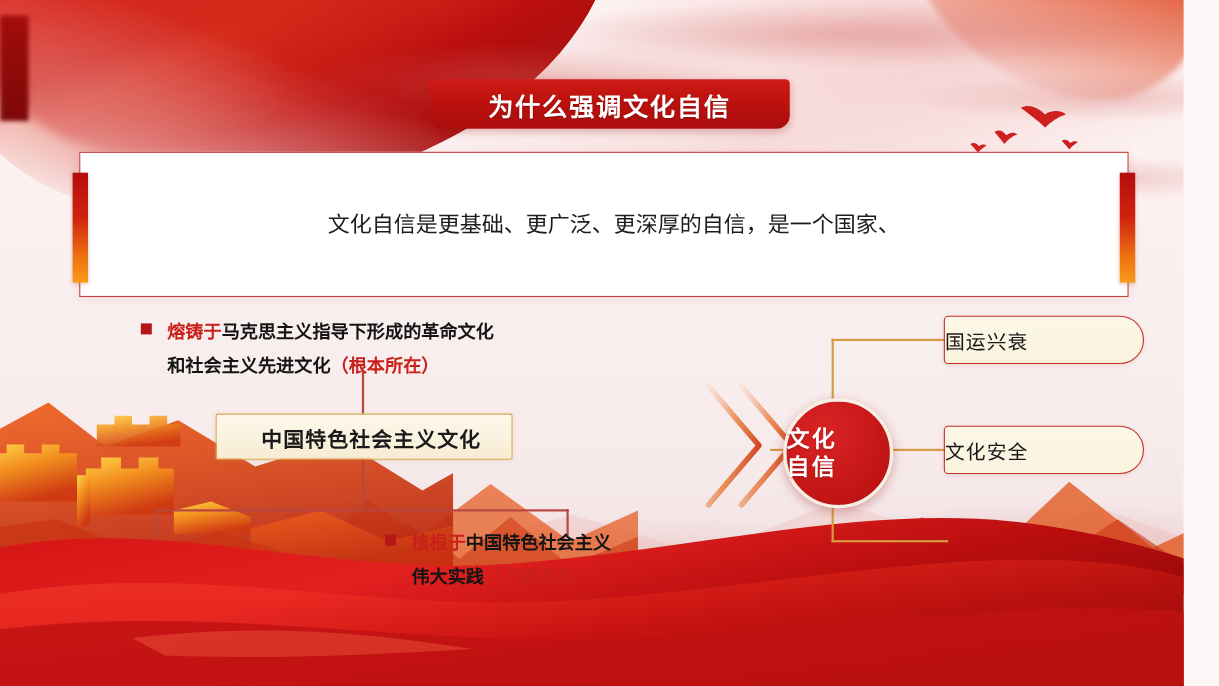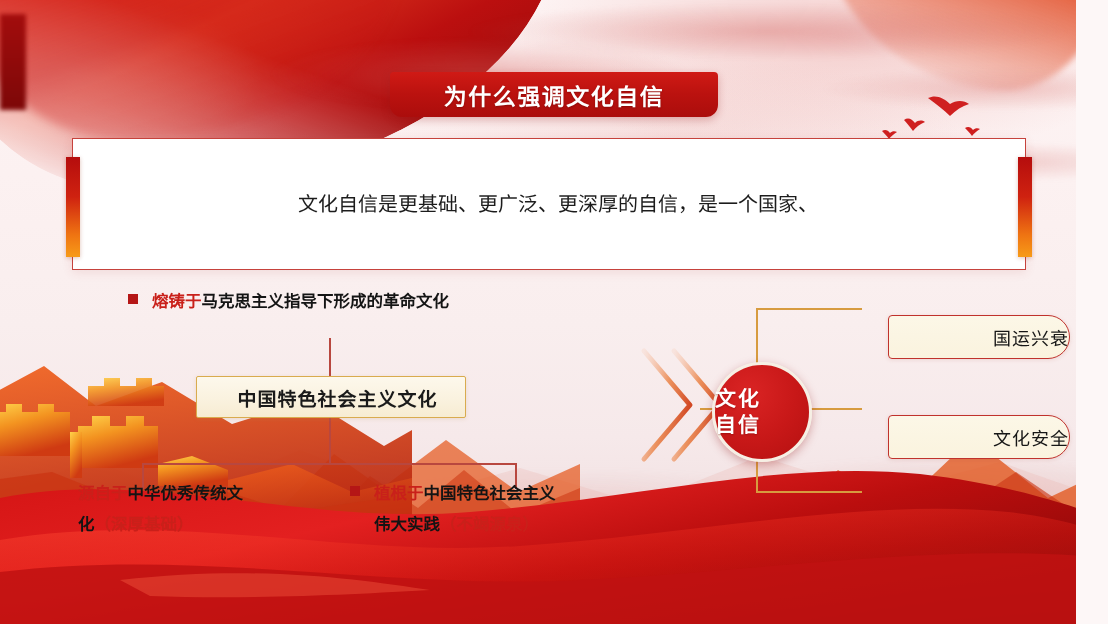--- a/index.html
+++ b/index.html
@@ -167,13 +167,12 @@
   .rc-stub{left:700px;top:408px;width:58px;height:2px;}
 
   .rbox{
-    position:absolute;left:888px;width:180px;height:42px;
+    position:absolute;left:858px;width:180px;height:42px;
     background:linear-gradient(180deg,#fcf7e7 0%,#faf3de 100%);
     border:1.6px solid #c0322c;
     border-radius:4px 22px 22px 4px;
-    display:flex;align-items:center;justify-content:flex-end;
+    display:flex;align-items:center;justify-content:flex-start;
     box-shadow:0 1px 4px rgba(170,70,60,.14);
-    margin-top:28px;
   }
   .rbox span{
     font-family:"DejaVu Sans","Liberation Sans",sans-serif;

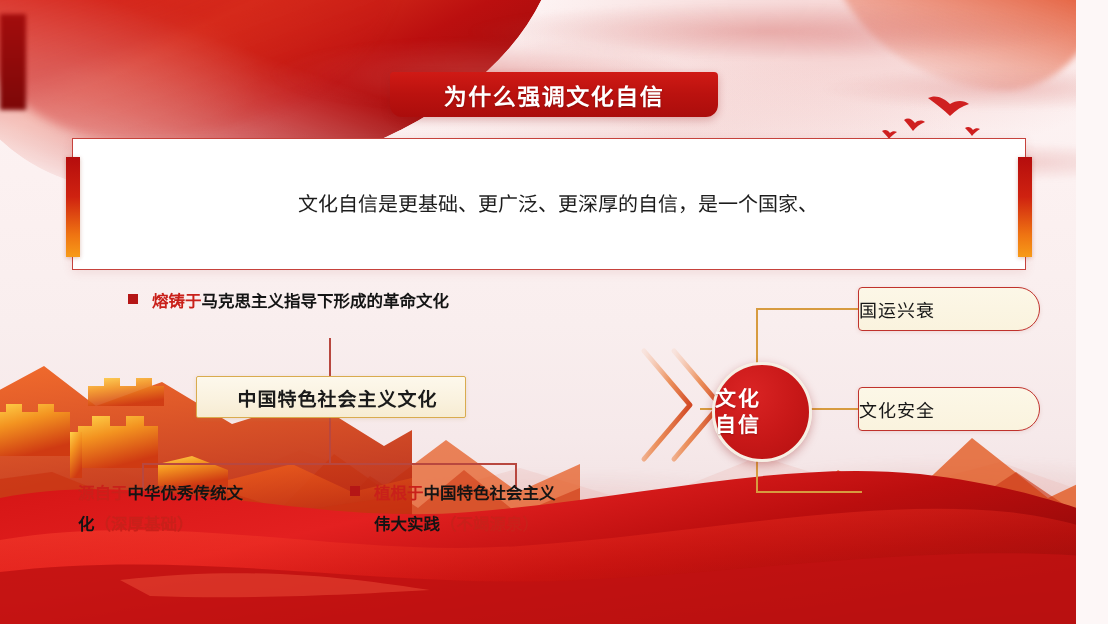--- a/index.html
+++ b/index.html
@@ -281,6 +281,7 @@
 
   <div class="node-text n-top">
     <span class="bullet-sq"></span><span class="em">熔铸于</span><span>马克思主义指导下形成的革命文化</span>
+    <span class="l2"><span>和社会主义先进文化</span><span class="paren">（根本所在）</span></span>
   </div>
 
   <div class="center-box">

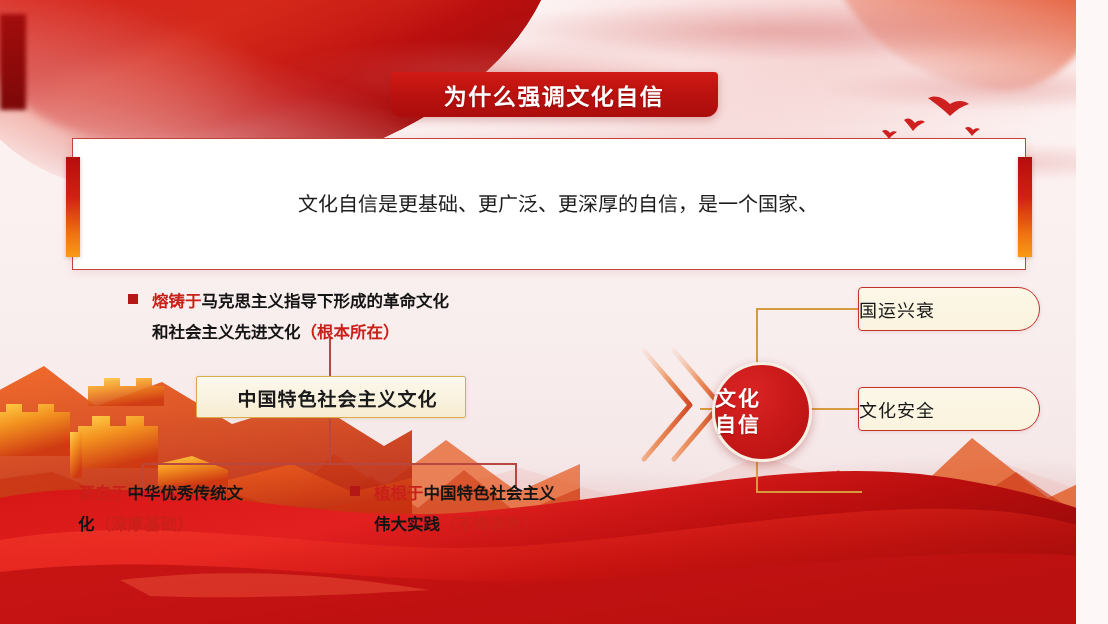--- a/index.html
+++ b/index.html
@@ -288,10 +288,6 @@
     <span>中国特色社会主义文化</span>
   </div>
 
-  <div class="node-text n-bl">
-    <span class="em">源自于</span><span>中华优秀传统文</span>
-    <span class="l2"><span>化</span><span class="paren">（深厚基础）</span></span>
-  </div>
 
   <div class="node-text n-br">
     <span class="bullet-sq"></span><span class="em">植根于</span><span>中国特色社会主义</span>

